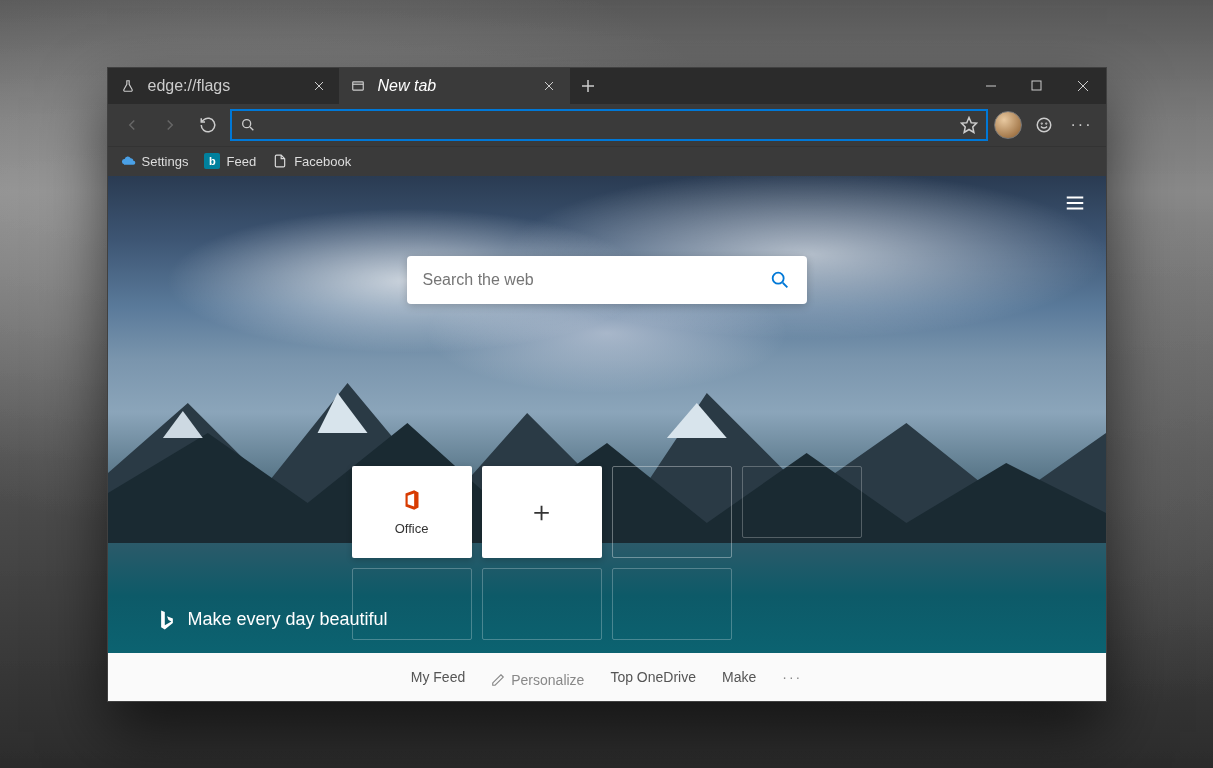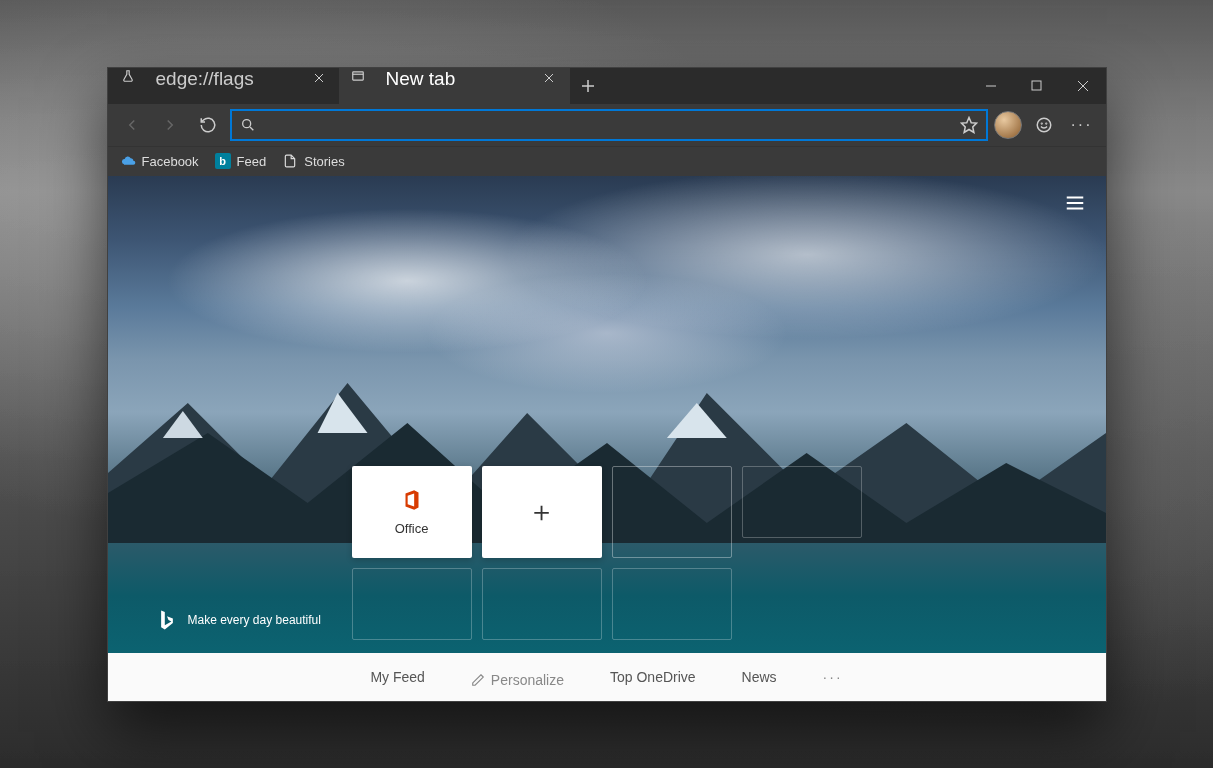--- a/index.html
+++ b/index.html
@@ -34,8 +34,8 @@
     padding-left: 2px;
   }
   .tab {
-    display:flex; gap:20px;
-    padding: 0 10px; min-width: 230px; color:#ccc; font-size:19px;
+    display:flex; align-items:center; gap:12px;
+    padding: 0 10px; min-width: 230px; color:#ccc; font-size:16px;
     border-right: 1px solid #3a3a3a;
     position:relative;
   }

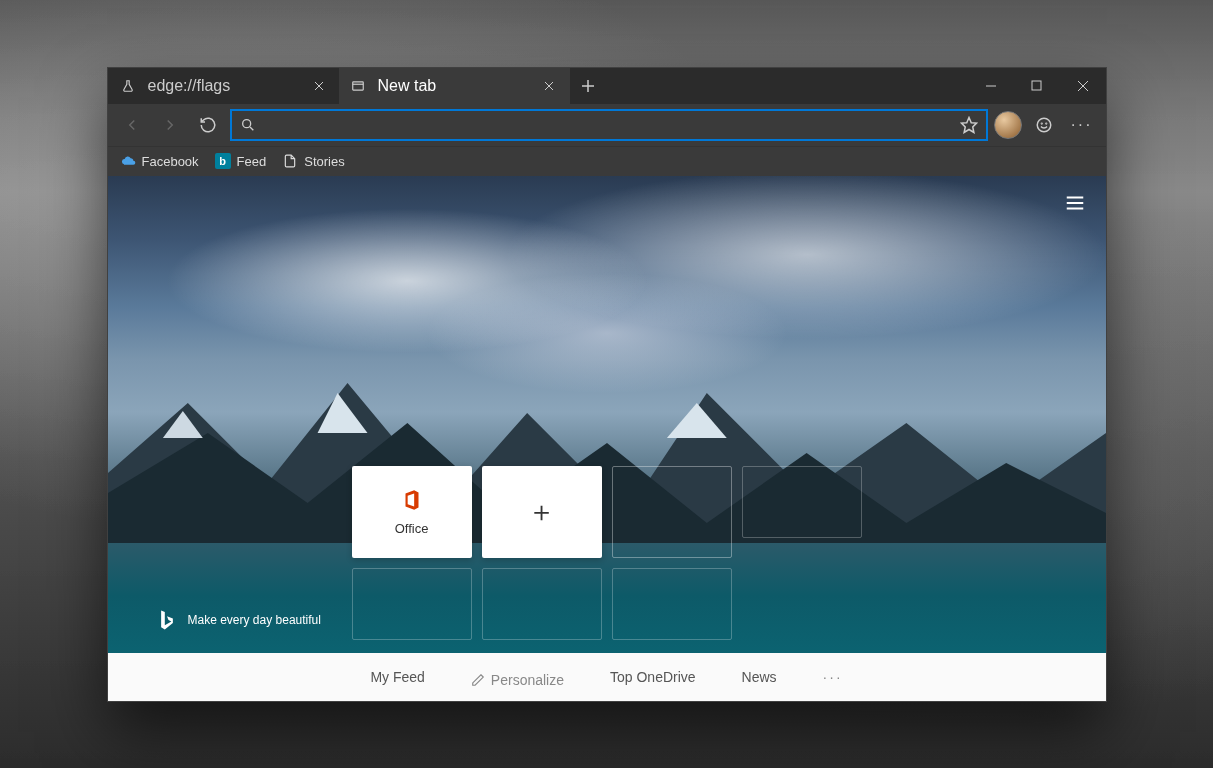--- a/index.html
+++ b/index.html
@@ -39,7 +39,7 @@
     border-right: 1px solid #3a3a3a;
     position:relative;
   }
-  .tab.active { background:#3a3a3a; color:#fff; }
+  .tab.active { background:#3a3a3a; color:#fff;font-style:italic; }
   .tab .fav { width:16px; height:16px; display:flex; align-items:center; justify-content:center; color:#ccc; }
   .tab .close { margin-left:auto; width:20px; height:20px; display:flex; align-items:center; justify-content:center; color:#ccc; font-size:14px; cursor:pointer; }
   .newtab-btn { width:36px; display:flex; align-items:center; justify-content:center; color:#ccc; cursor:pointer; }

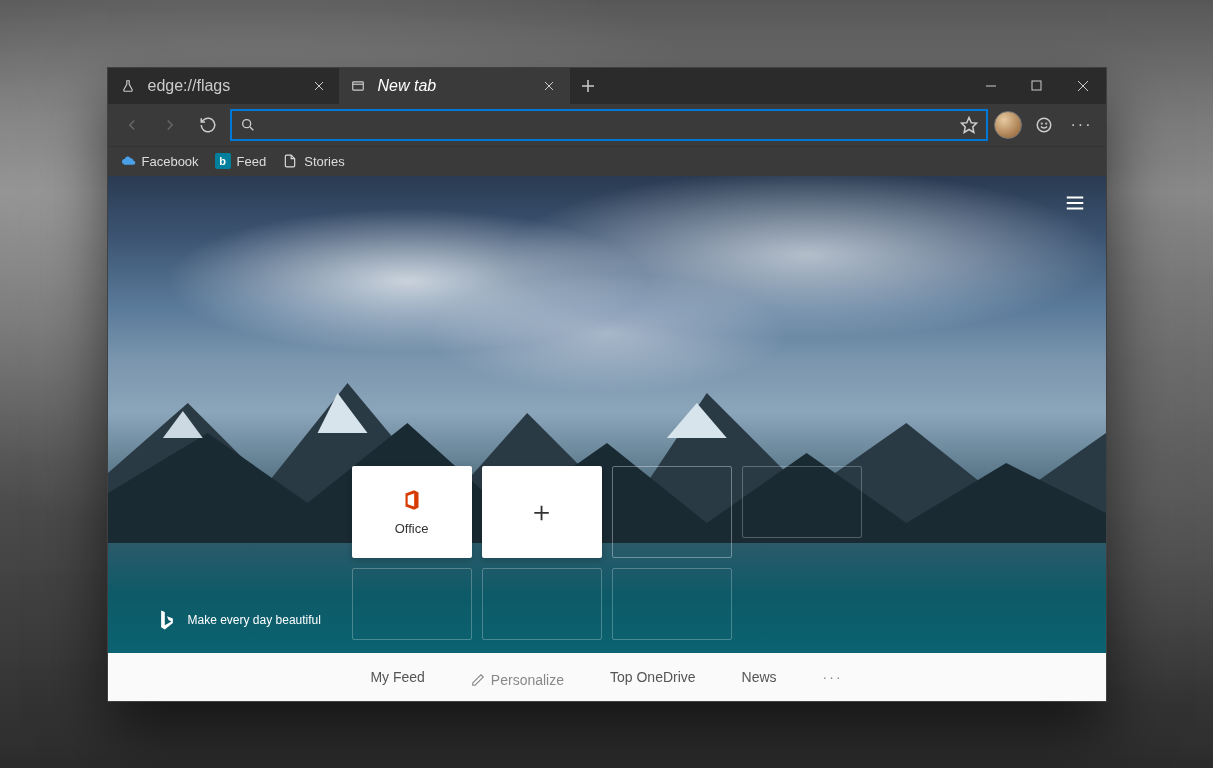--- a/index.html
+++ b/index.html
@@ -253,7 +253,7 @@
             <path d="M6 12a4 4 0 0 1 1-7.9A5 5 0 0 1 16 3a4 4 0 0 1 4 4 3 3 0 0 1 0 6H6z"></path>
           </svg>
       </span>
-      <span>Facebook</span>
+      <span>Settings</span>
     </div>
     <div class="fav-item">
       <span class="fav-ico bing">b</span>

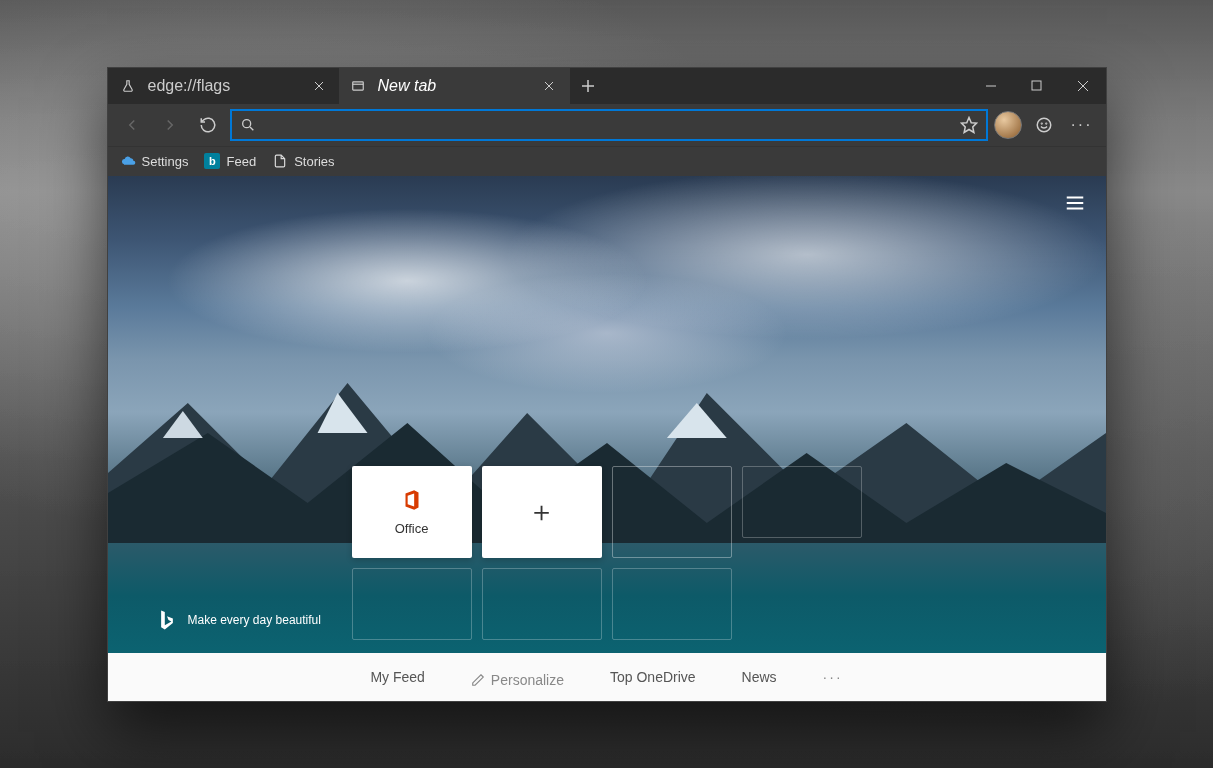--- a/index.html
+++ b/index.html
@@ -266,7 +266,7 @@
             <path d="M14 2v6h6"></path>
           </svg>
       </span>
-      <span>Stories</span>
+      <span>Facebook</span>
     </div>
   </div>
 

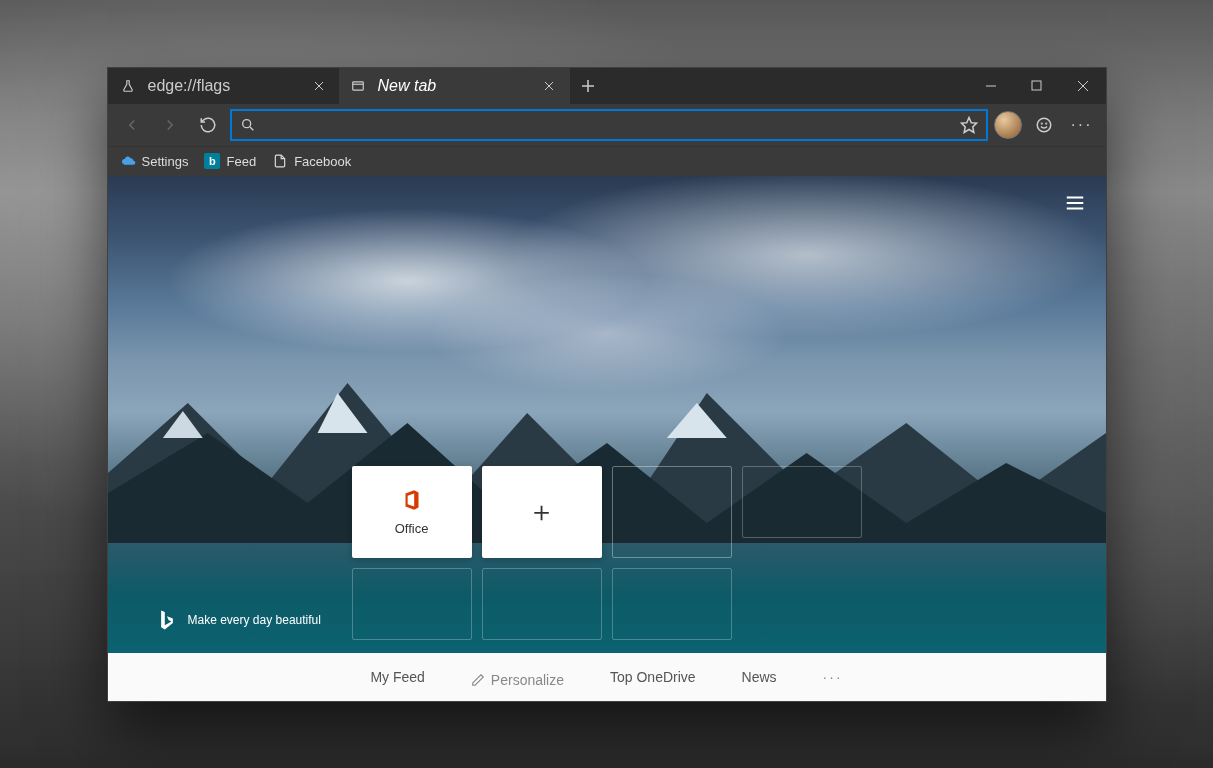--- a/index.html
+++ b/index.html
@@ -288,6 +288,15 @@
         </svg>
     </div>
 
+    <div class="web-search">
+      <input type="text" placeholder="Search the web" style="">
+      <span class="mag">
+        <svg width="22" height="22" viewBox="0 0 24 24" fill="none" stroke="currentColor" stroke-width="2">
+            <circle cx="10" cy="10" r="6"></circle>
+            <path d="M20 20l-5-5"></path>
+          </svg>
+      </span>
+    </div>
 
     <div class="tiles">
       <div class="tile">

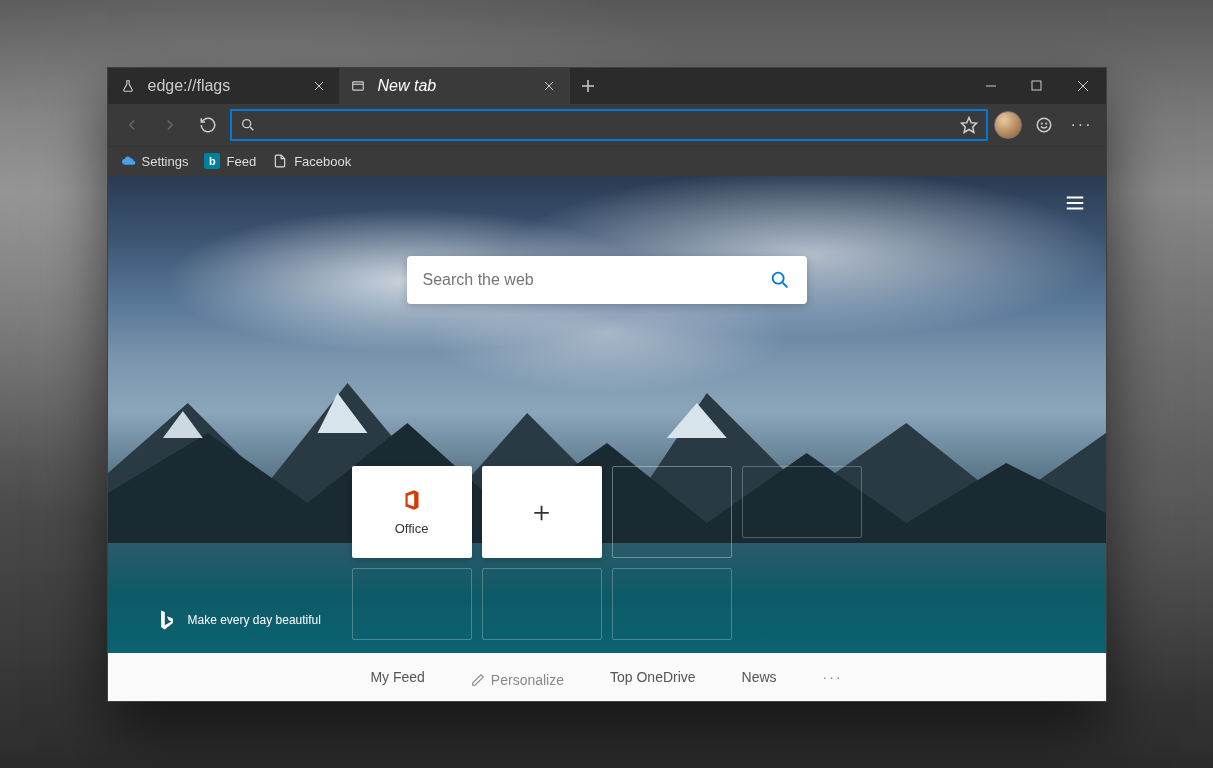--- a/index.html
+++ b/index.html
@@ -128,7 +128,7 @@
   .t-ico.fb { color:#1877f2; font-weight:bold; }
 
   .bing-tagline {
-    position:absolute; bottom:70px; left:50px; color:#fff; font-size:12px;
+    position:absolute; bottom:70px; left:50px; color:#fff; font-size:18px;
     display:flex; align-items:center; gap:12px;
   }
   .bing-tagline .b { font-size:20px; font-weight:bold; }

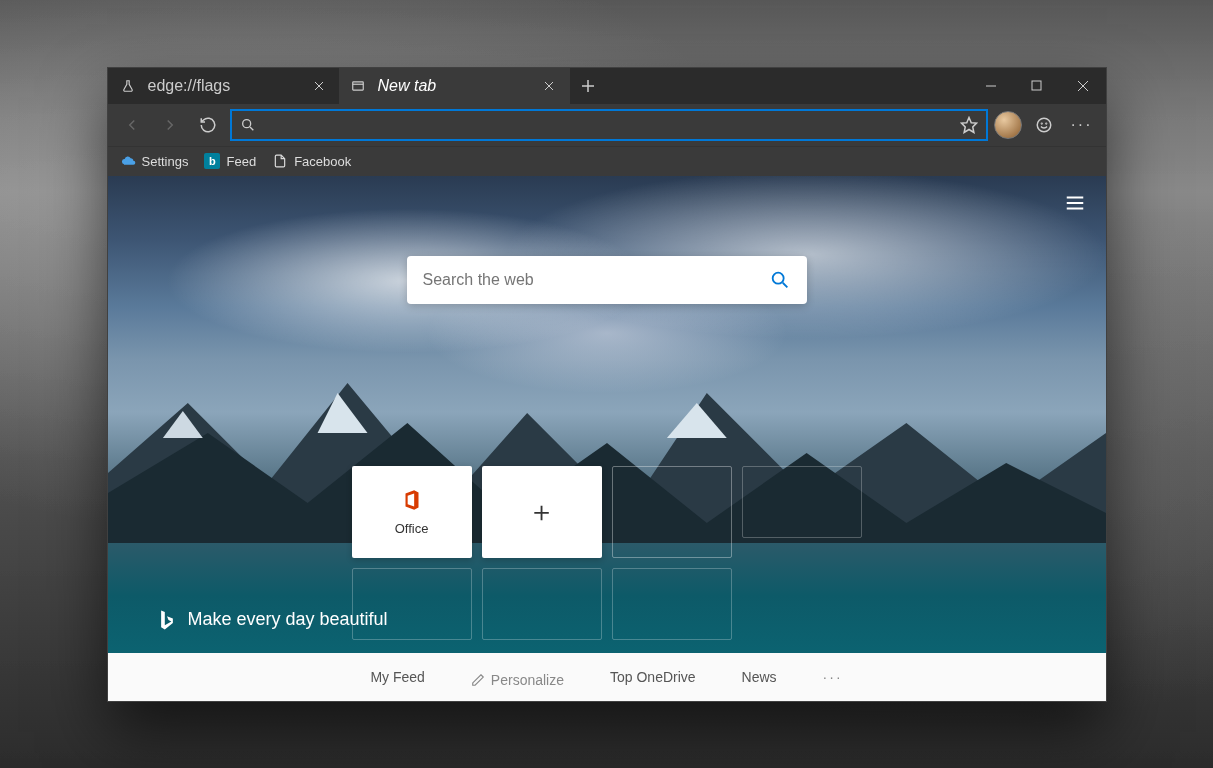--- a/index.html
+++ b/index.html
@@ -135,7 +135,7 @@
 
   .feedbar {
     position:absolute; bottom:0; left:0; right:0; height:48px; background:#fafafa;
-    display:flex; align-items:center; justify-content:center; gap:46px;
+    display:flex; align-items:center; justify-content:center; gap:26px;
     color:#555; font-size:14px;text-align:right;
   }
   .feed-item { cursor:pointer; display:flex; align-items:center; gap:6px; }

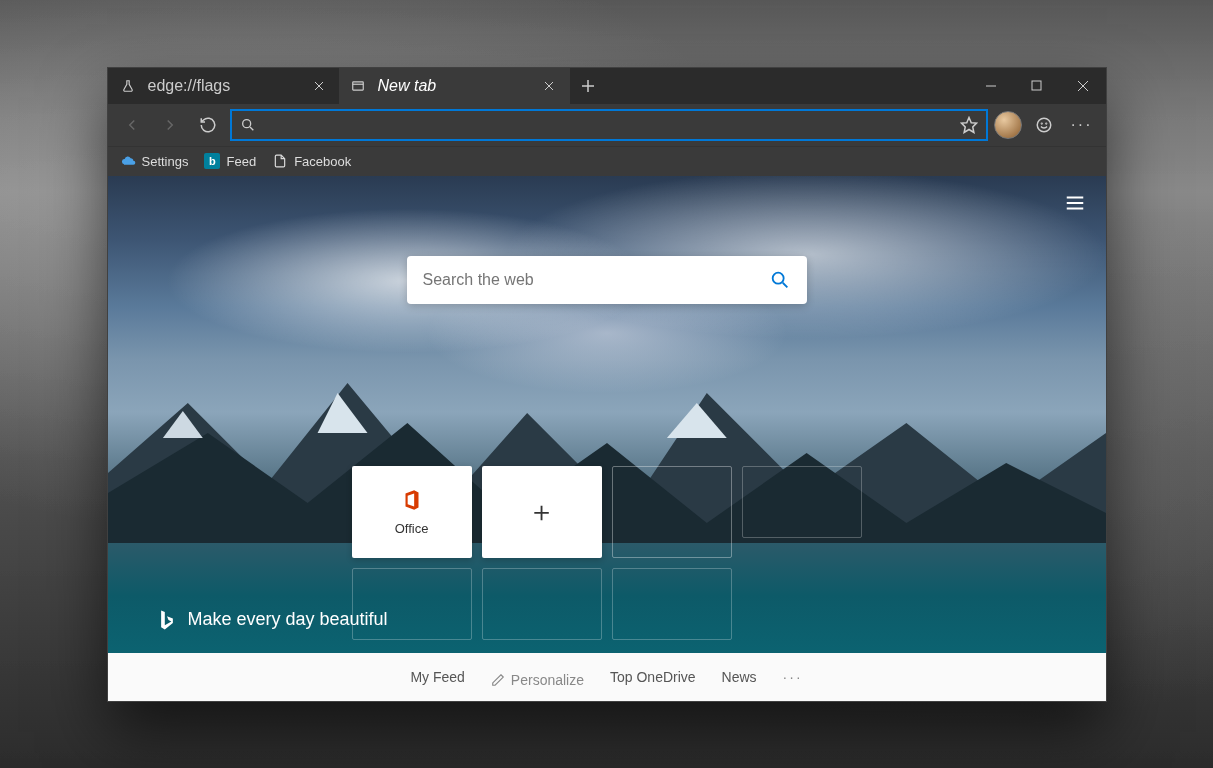--- a/index.html
+++ b/index.html
@@ -343,7 +343,7 @@
         <span>Top OneDrive</span>
       </div>
       <div class="feed-item">
-        <span>News</span>
+        <span>Make</span>
       </div>
       <div class="feed-more">···</div>
     </div>

